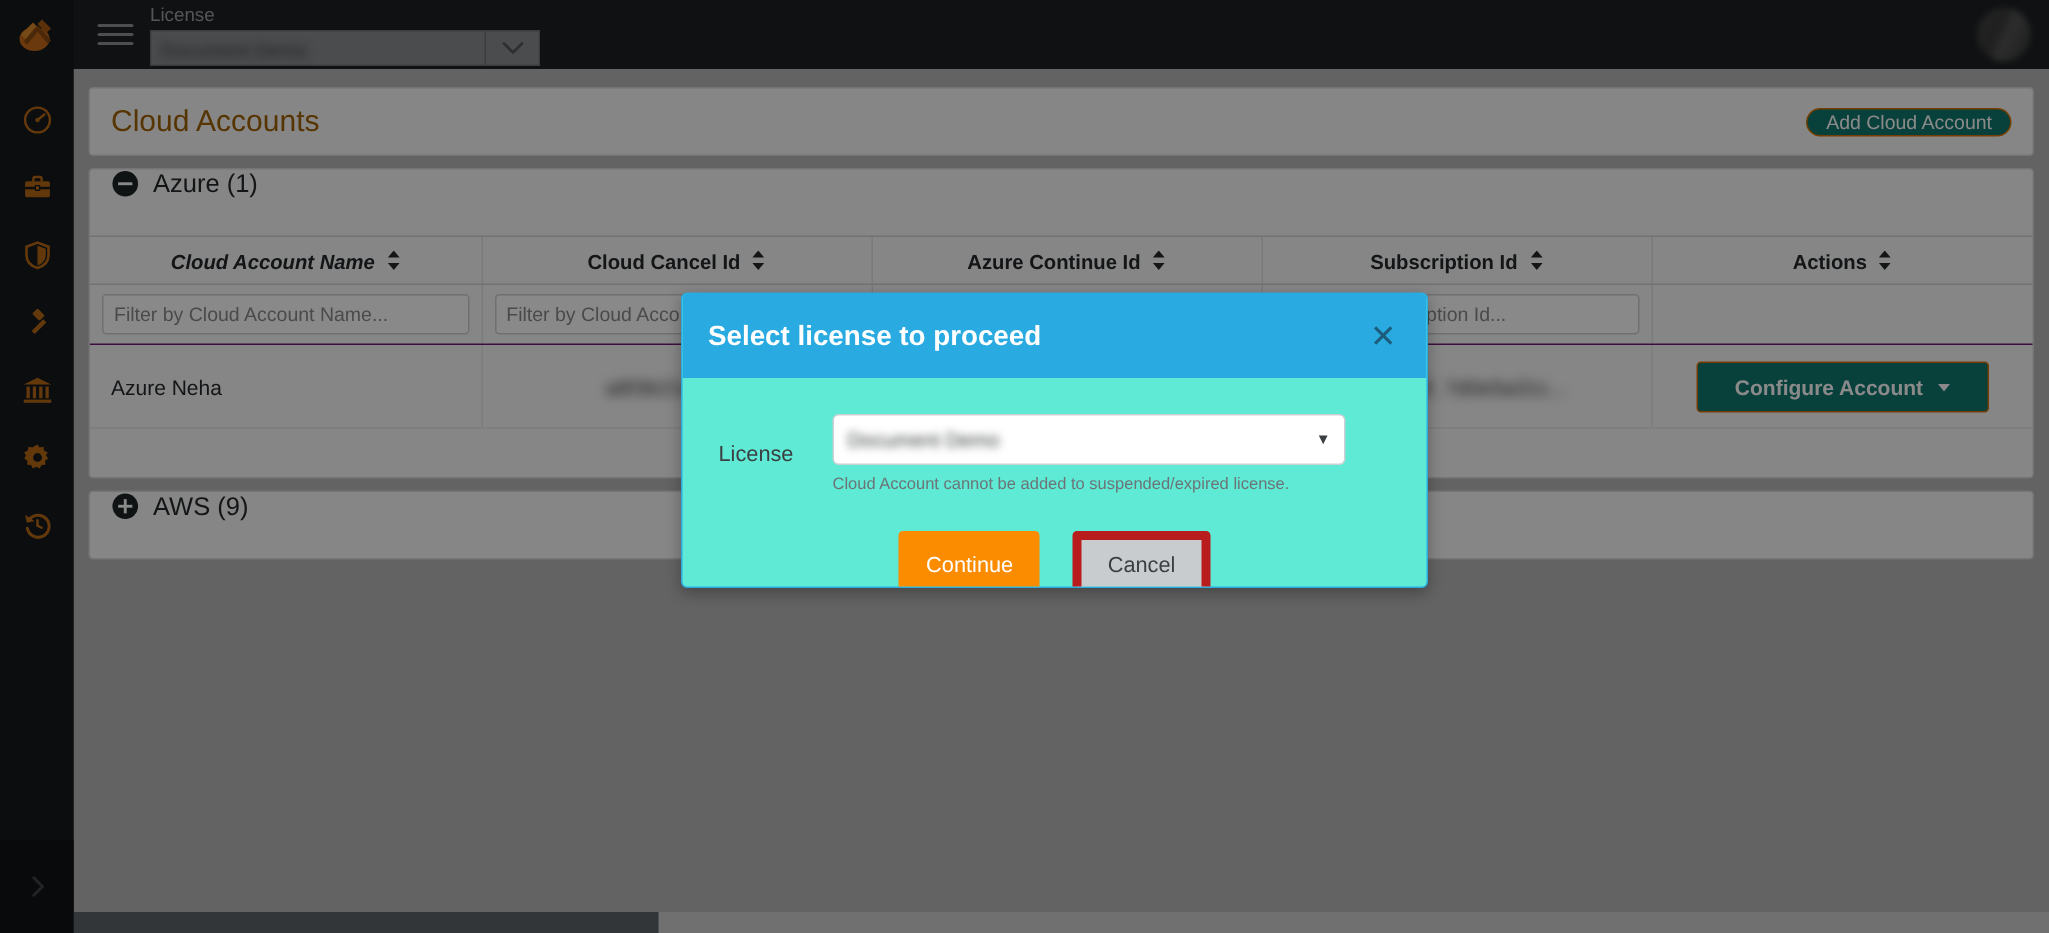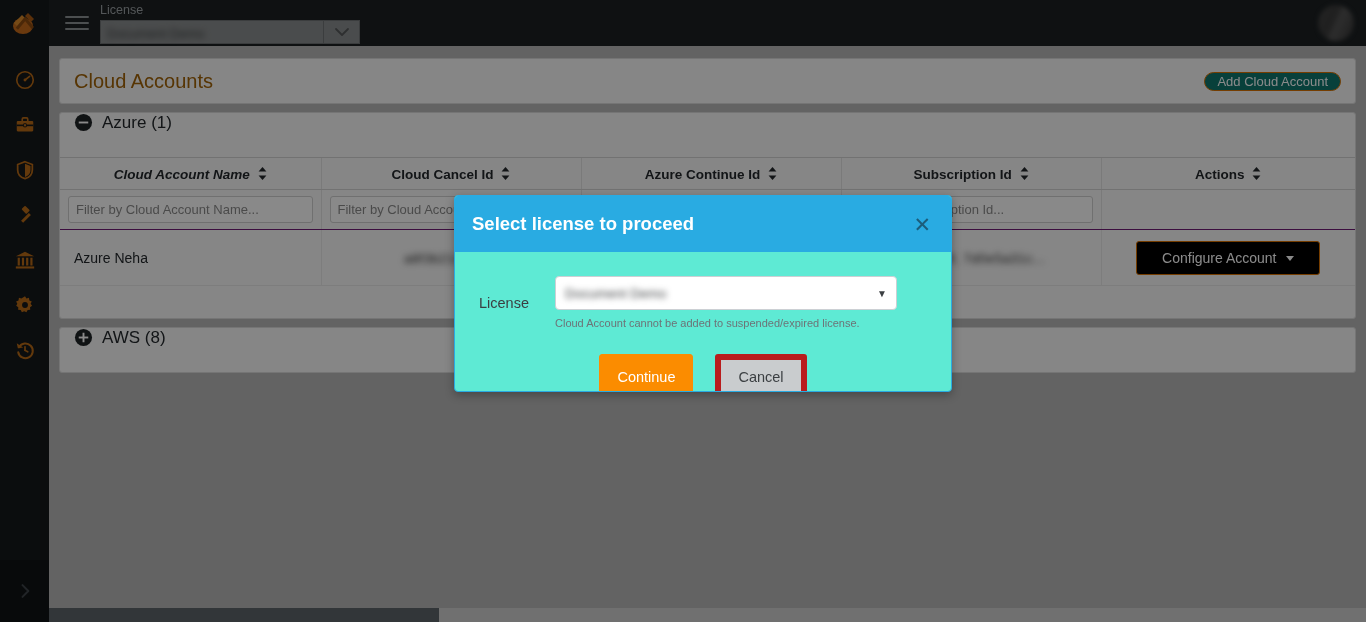--- a/index.html
+++ b/index.html
@@ -149,9 +149,10 @@
   .blurred { filter: blur(3.4px); display: inline-block; color: #2c2c2c; font-size: 13.5px; letter-spacing: .3px; }
   .cell-center { text-align: center; }
   .btn-config {
-    background: #000000; color: #fff; border: 1px solid #d97200;
+    background: #0f766e; color: #fff; border: 1px solid #d97200;
     border-radius: 3px; font-size: 14px; padding: 8px 25px; cursor: pointer;
     font-family: "Liberation Sans", sans-serif;
+    font-weight: bold;
   }
   .caret-dn {
     display: inline-block; margin-left: 6px;

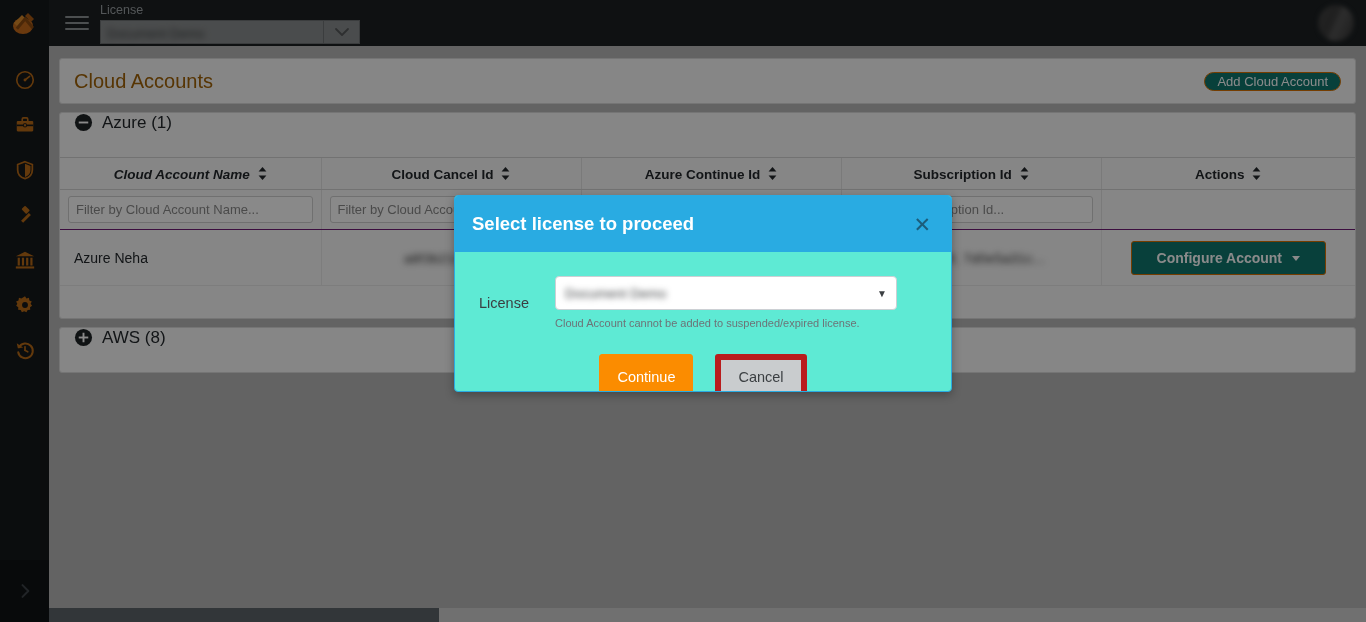--- a/index.html
+++ b/index.html
@@ -453,7 +453,7 @@
             <rect x="5" y="9" width="10" height="2" fill="#ffffff"></rect>
             <rect x="9" y="5" width="2" height="10" fill="#ffffff"></rect>
           </svg>
-          <span class="group-title">AWS (8)</span>
+          <span class="group-title">AWS (9)</span>
         </div>
       </div>
 

